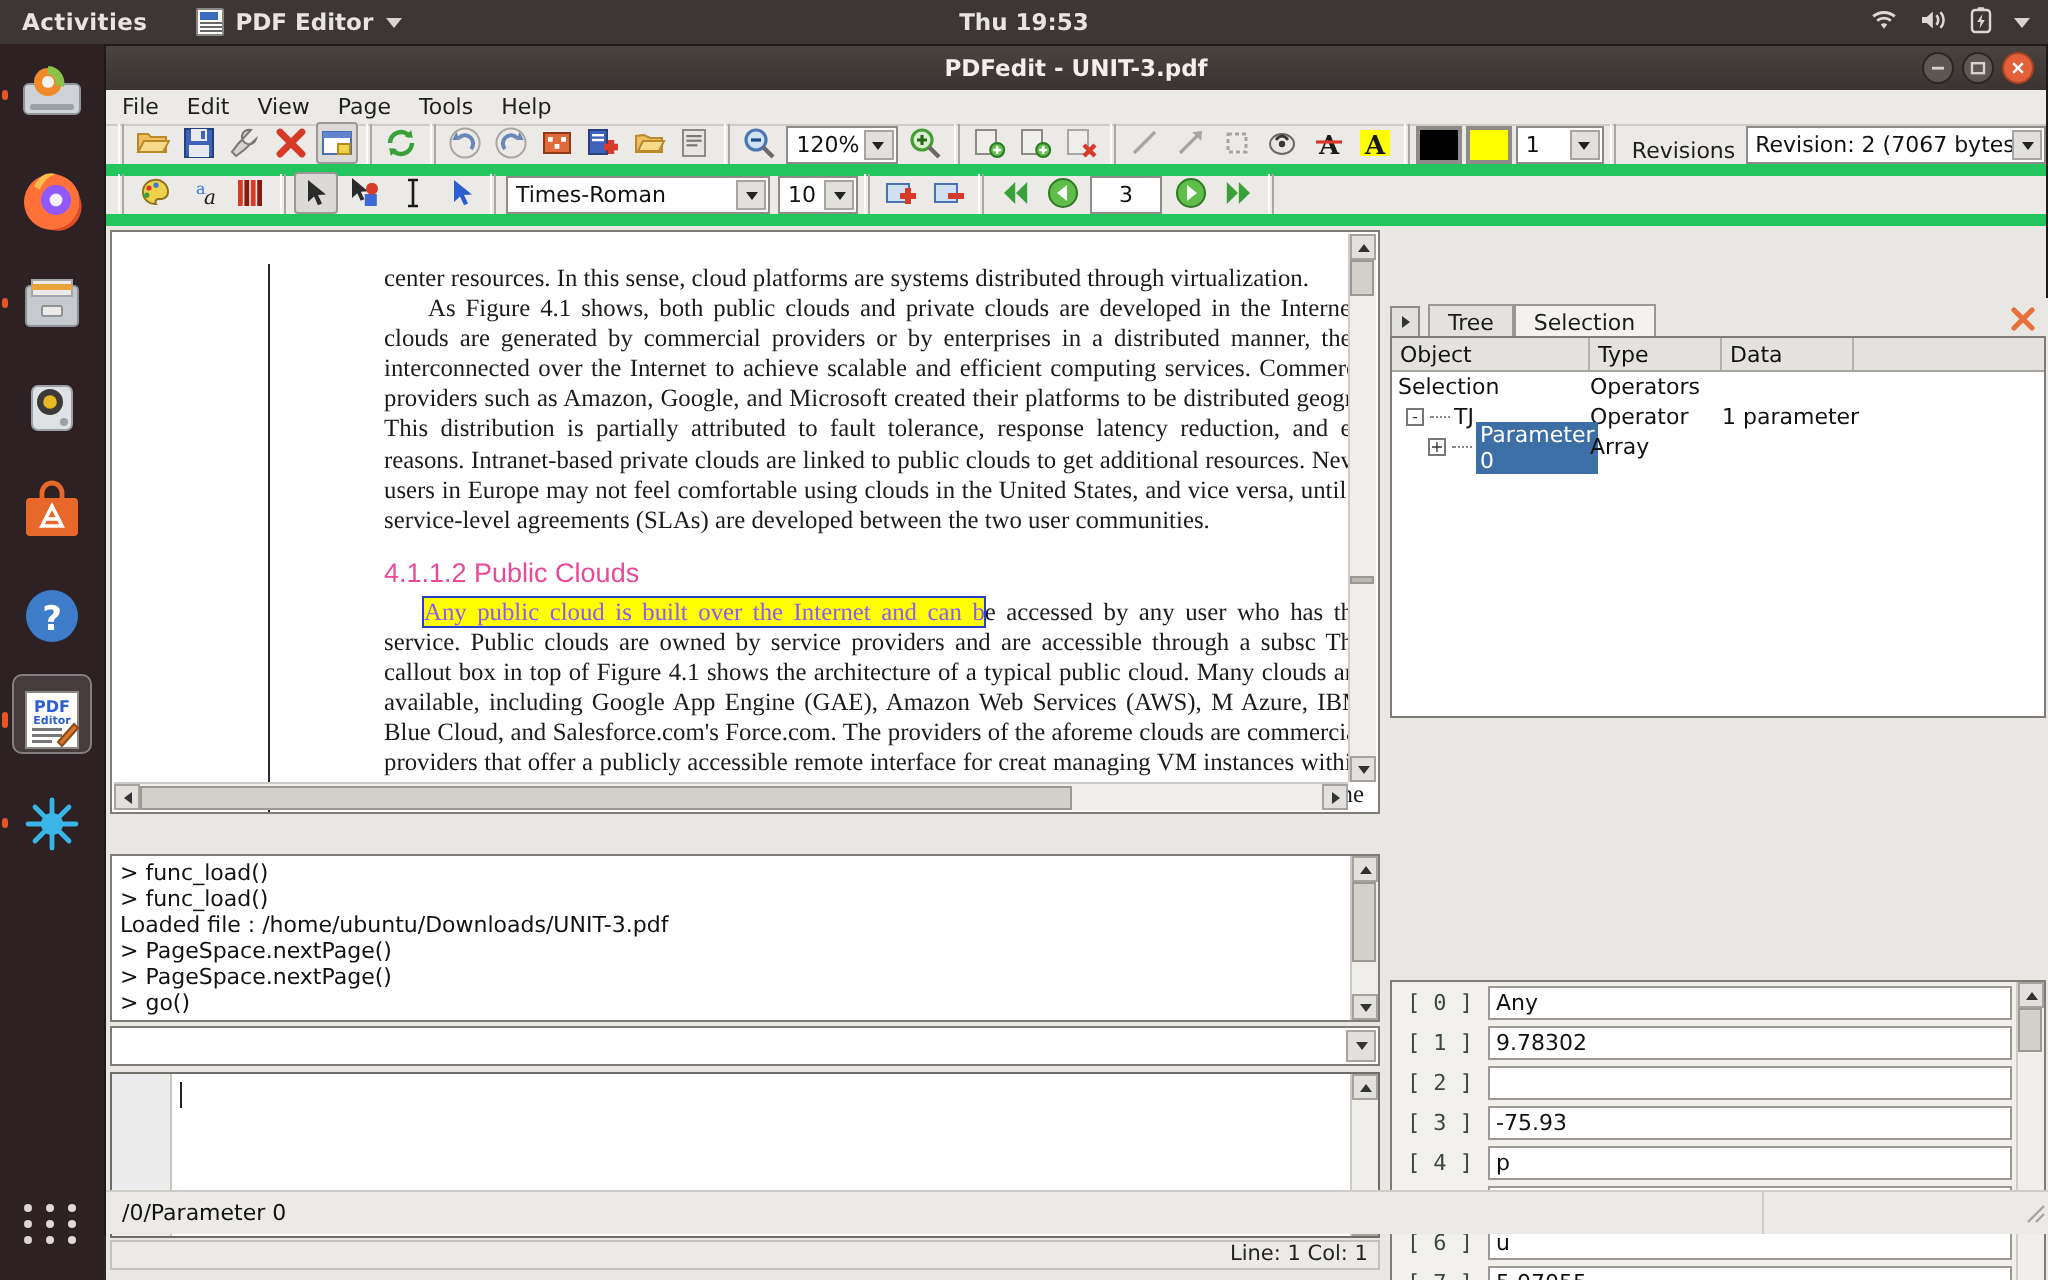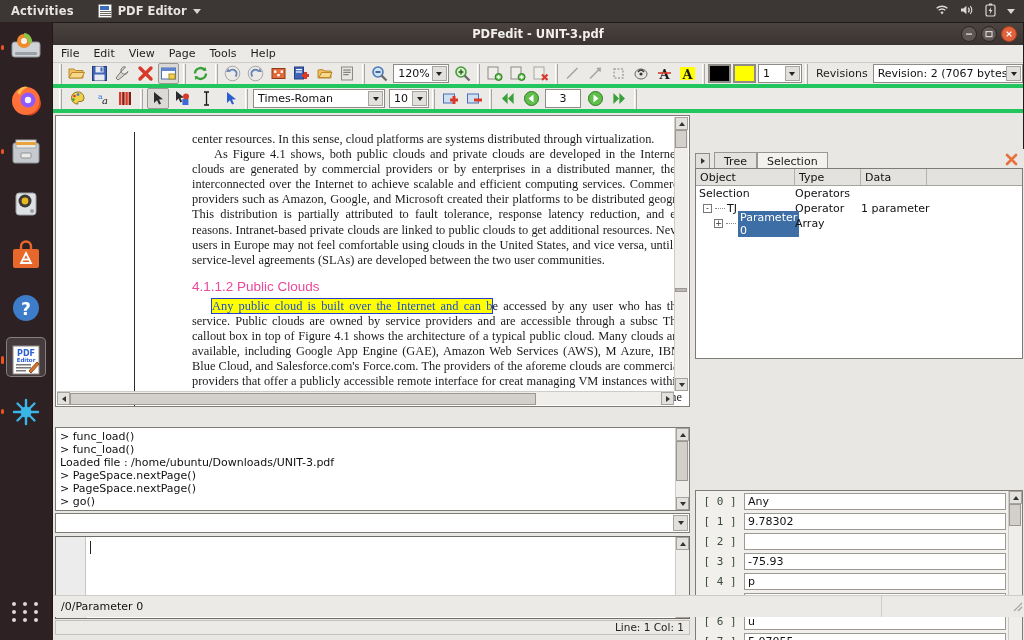--- a/index.html
+++ b/index.html
@@ -330,6 +330,7 @@
       <span>PDF Editor</span>
       <span class="caret-down"></span>
     </div>
+    <div class="clock">Thu 19:53</div>
     <div class="tray">
       <span>
         <svg width="14" height="12" viewBox="0 0 14 12">

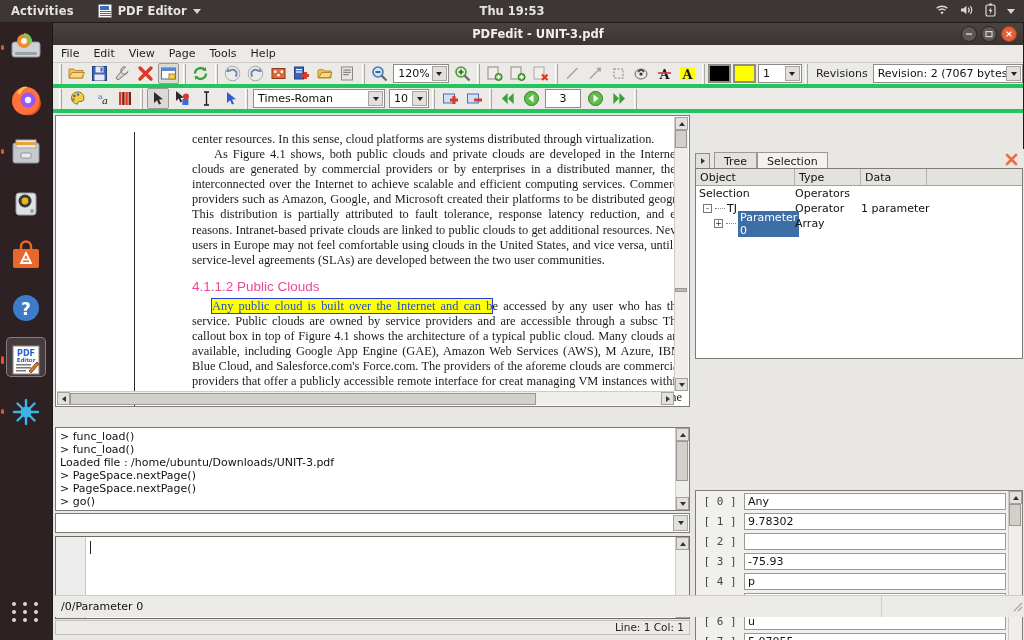--- a/index.html
+++ b/index.html
@@ -98,8 +98,8 @@
 
   
   .toolbar {
-    height: 25px; background: #eceae7; display: flex; align-items: center;
-    padding-left: 3px; border-bottom: 4px solid #22c55e;
+    height: 25px; background: #eceae7; display: flex; align-items: flex-end;
+    padding-left: 3px; border-bottom: 6px solid #22c55e;
   }
   .tb-sep {
     width: 3px; height: 20px; margin: 0 3px; border-left: 1px solid #fff;

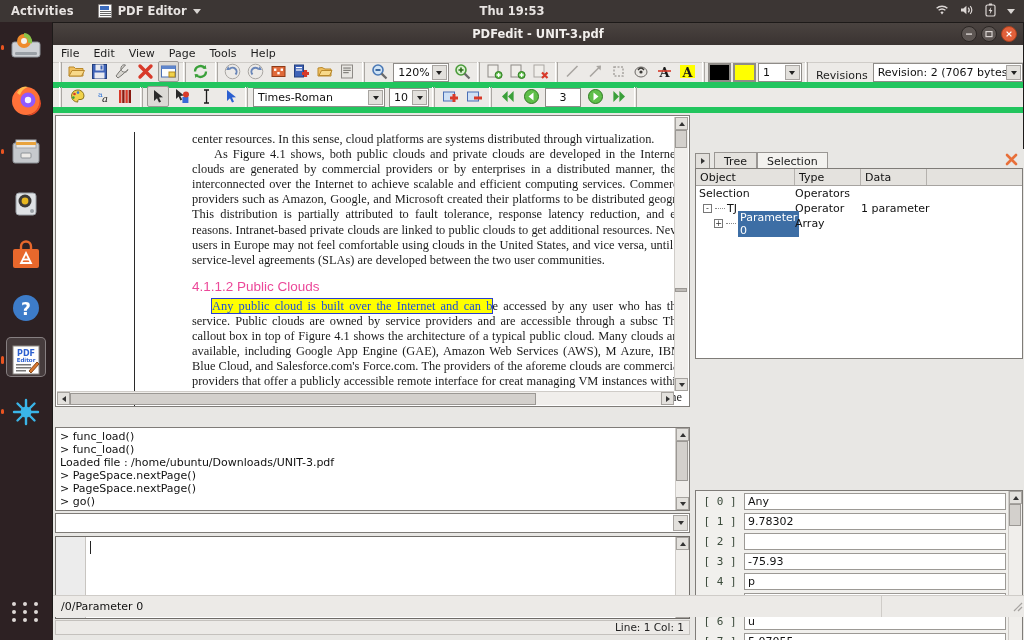--- a/index.html
+++ b/index.html
@@ -163,7 +163,7 @@
     font-weight: normal; margin: 11px 0 5px 0; color: #ec4899;
   }
   .hl {
-    background: #ffff00; outline: 1px solid #2a3fd0; color: #1d4ed8;
+    background: #ffff00; outline: 1px solid #2a3fd0; color: #8b5cf6;
   }
   .hscroll {
     position: absolute; left: 1px; bottom: 1px; width: 617px; height: 14px;

